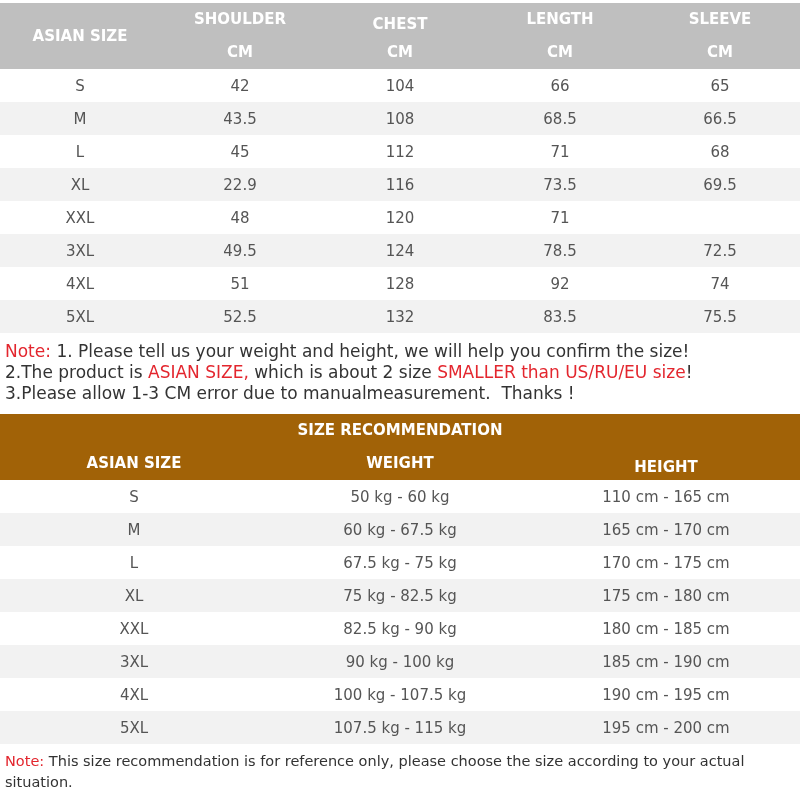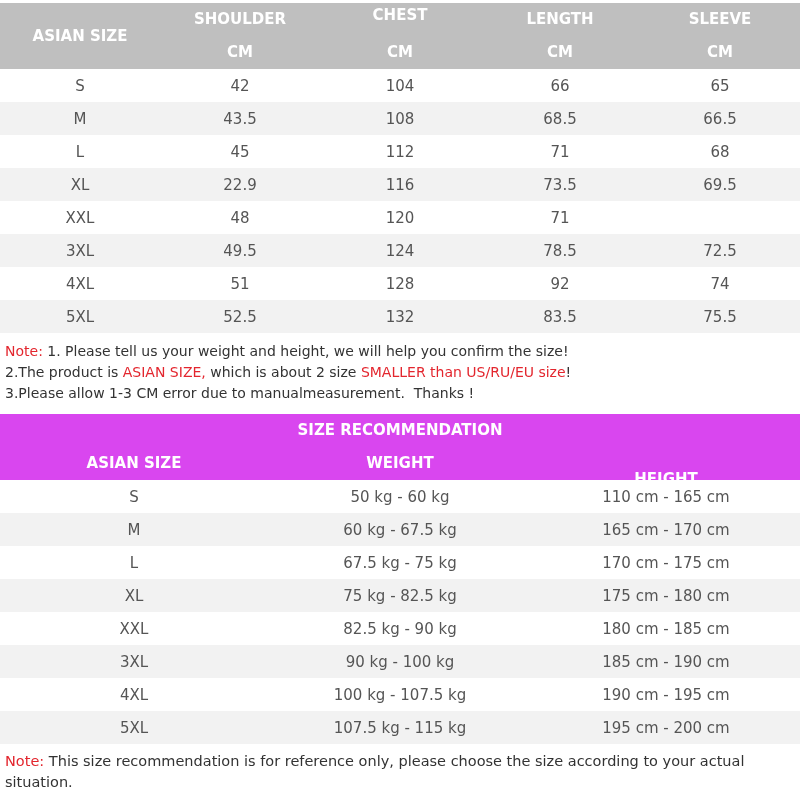--- a/index.html
+++ b/index.html
@@ -26,7 +26,7 @@
     <div class="c" style="left:0;width:160px;top:24px">ASIAN SIZE</div>
     <div class="c" style="left:160px;width:160px;top:7px">SHOULDER</div>
     <div class="c" style="left:160px;width:160px;top:40px">CM</div>
-    <div class="c" style="left:320px;width:160px;top:3px">CHEST</div>
+    <div class="c" style="left:320px;width:160px;top:12px">CHEST</div>
     <div class="c" style="left:320px;width:160px;top:40px">CM</div>
     <div class="c" style="left:480px;width:160px;top:7px">LENGTH</div>
     <div class="c" style="left:480px;width:160px;top:40px">CM</div>

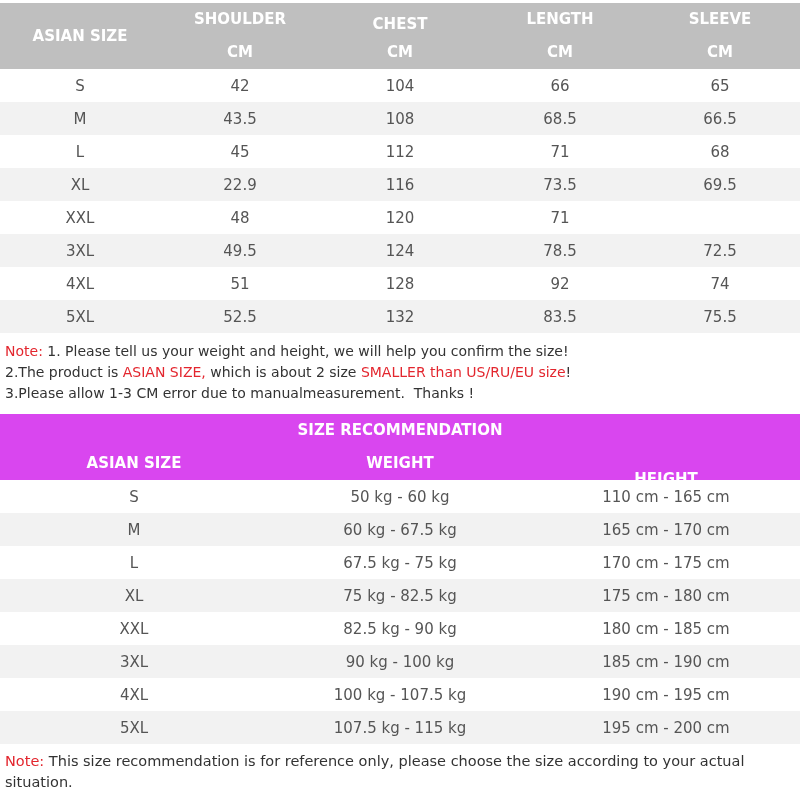--- a/index.html
+++ b/index.html
@@ -11,7 +11,7 @@
   .row { height:33px; display:flex; align-items:center; font-size:15px; color:#555; }
   .row.alt { background:#f2f2f2; }
   .row span { text-align:center; display:block; }
-  .notes { position:absolute; left:5px; top:341px; font-size:14px; line-height:21px; color:#333; }
+  .notes { position:absolute; left:5px; top:341px; font-size:17px; line-height:21px; color:#333; }
   .red { color:#e3262e; }
   .t2 { position:absolute; left:0; top:414px; width:800px; }
   .hdr2 { background:#d946ef; color:#fff; font-weight:bold; height:66px; position:relative; }

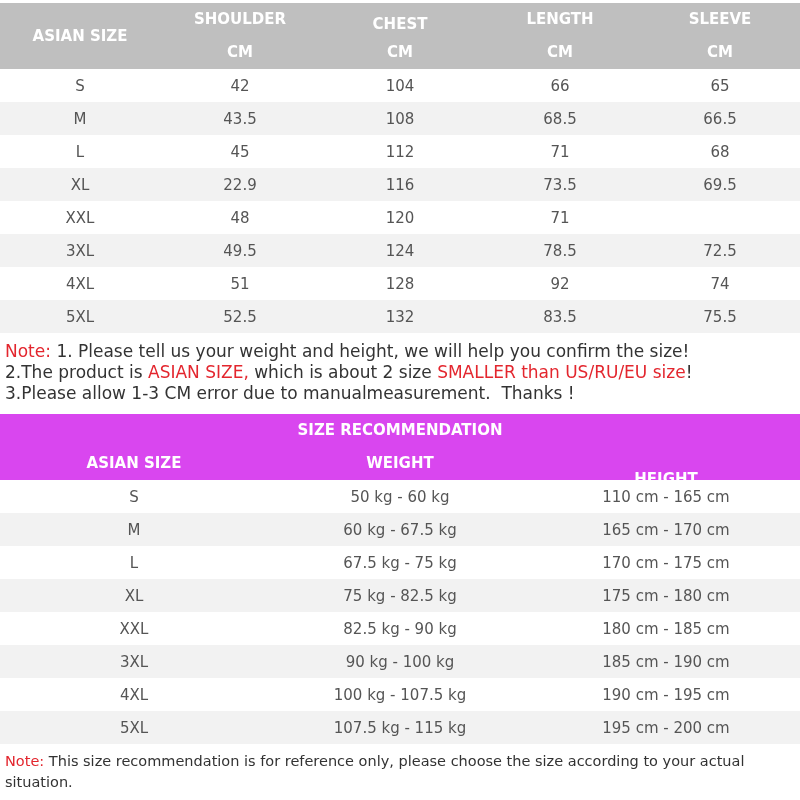--- a/index.html
+++ b/index.html
@@ -14,7 +14,7 @@
   .notes { position:absolute; left:5px; top:341px; font-size:17px; line-height:21px; color:#333; }
   .red { color:#e3262e; }
   .t2 { position:absolute; left:0; top:414px; width:800px; }
-  .hdr2 { background:#d946ef; color:#fff; font-weight:bold; height:66px; position:relative; }
+  .hdr2 { background:#a16207; color:#fff; font-weight:bold; height:66px; position:relative; }
   .hdr2 .c { position:absolute; text-align:center; font-size:15px; }
   .note2 { position:absolute; left:5px; top:751px; font-size:14.5px; line-height:21px; color:#333; width:790px; }
 </style>

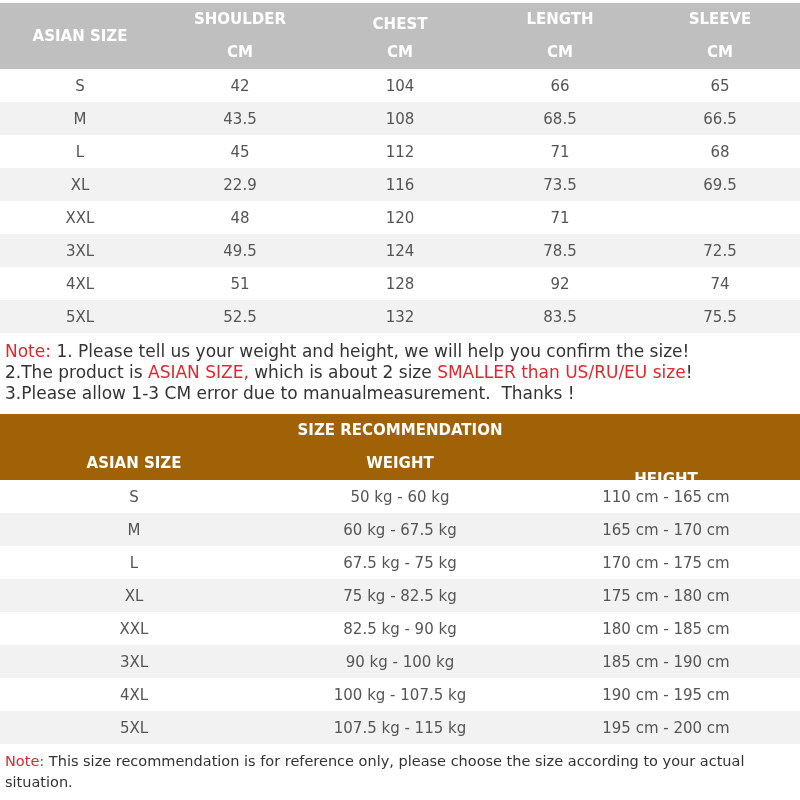--- a/index.html
+++ b/index.html
@@ -103,7 +103,7 @@
     <div class="c" style="left:0;width:800px;top:7px">SIZE RECOMMENDATION</div>
     <div class="c" style="left:0;width:268px;top:40px">ASIAN SIZE</div>
     <div class="c" style="left:268px;width:264px;top:40px">WEIGHT</div>
-    <div class="c" style="left:532px;width:268px;top:56px">HEIGHT</div>
+    <div class="c" style="left:532px;width:268px;top:44px">HEIGHT</div>
   </div>
   <div id="t2rows">
       <div class="row">

